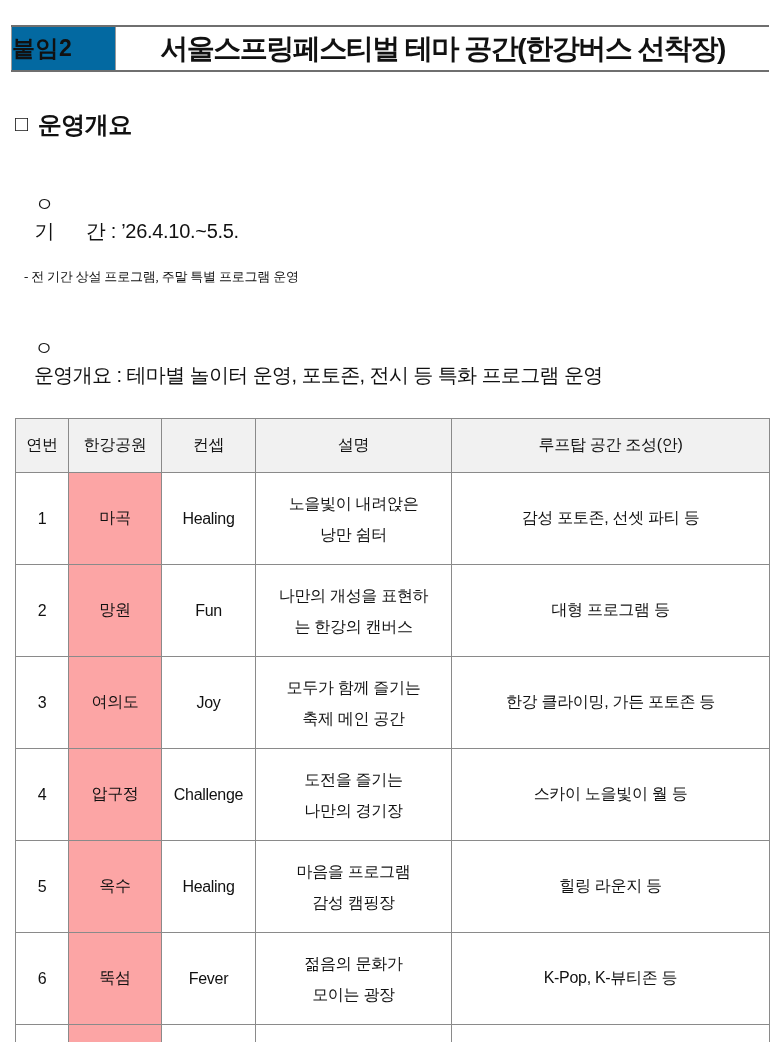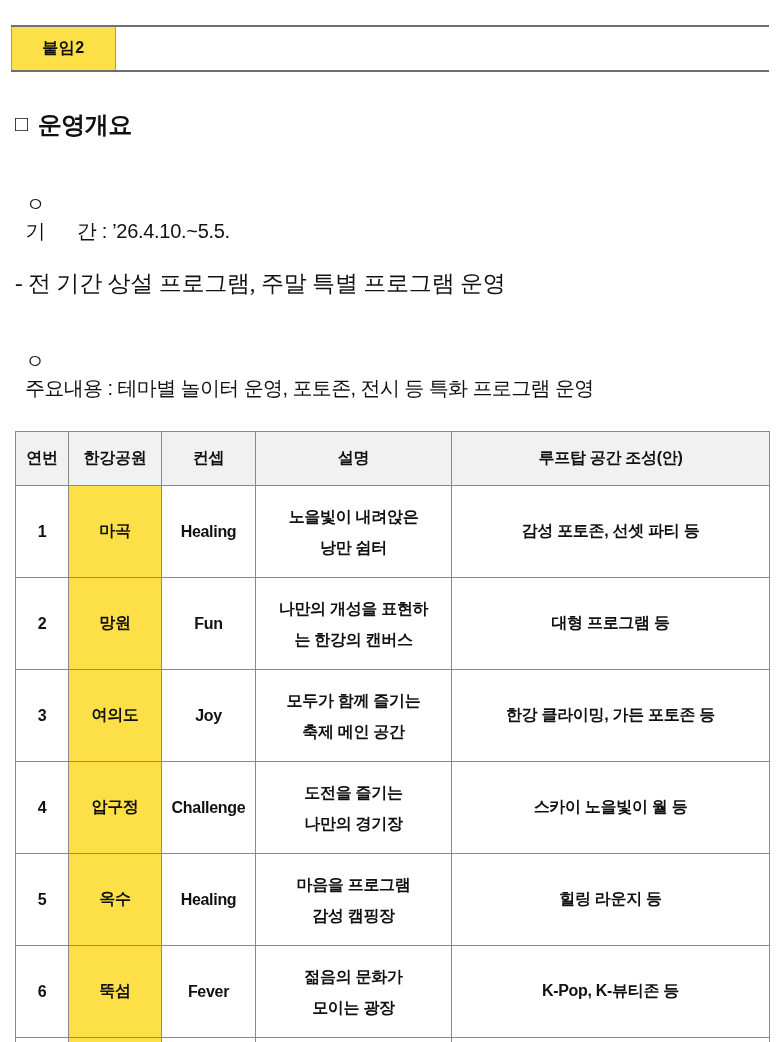--- a/index.html
+++ b/index.html
@@ -18,10 +18,10 @@
     display: flex; align-items: stretch; height: 47px;
   }
   .tag-box {
-    width: 105px; background: #fde047;
+    width: 105px; background: #0369a1;
     border-left: 1px solid #9a9a9a; border-right: 1px solid #9a9a9a;
-    display: flex; align-items: center; justify-content: center;
-    font-size: 16px; font-weight: bold; letter-spacing: 0.5px;
+    display: flex; align-items: center; justify-content: flex-start;
+    font-size: 23px; font-weight: bold; letter-spacing: 0.5px;
   }
   .doc-title {
     flex: 1; display: flex; align-items: center; justify-content: center;

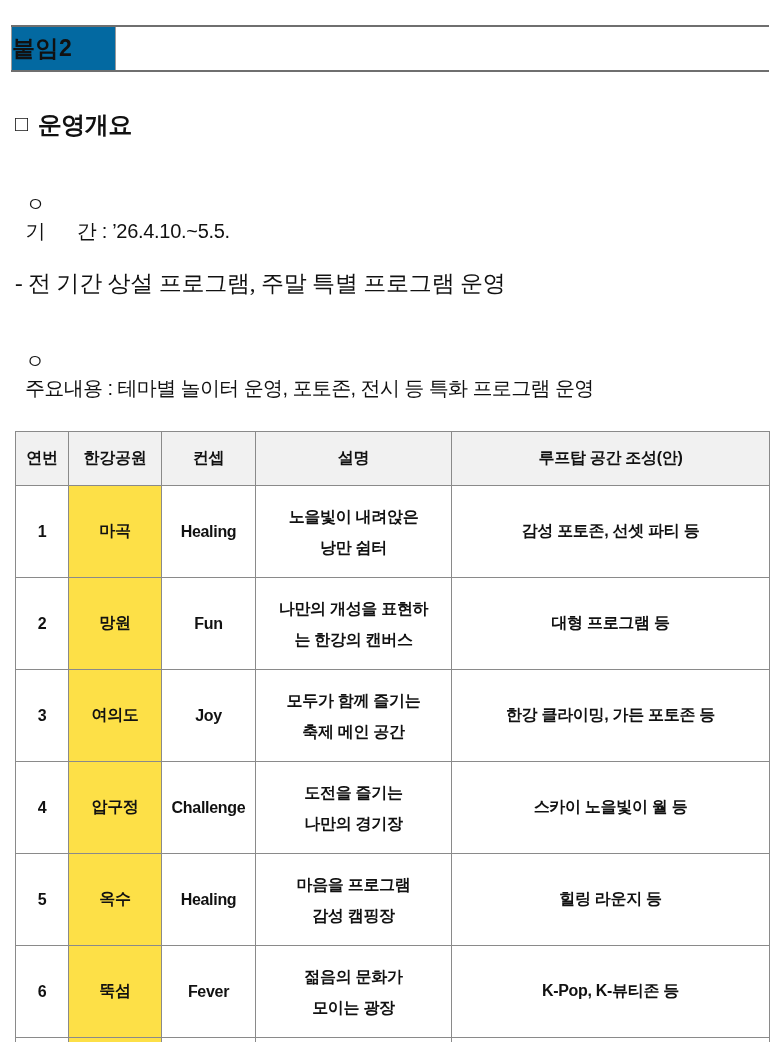--- a/index.html
+++ b/index.html
@@ -73,6 +73,7 @@
   <div class="tag-box">
     <span>붙임2</span>
   </div>
+  <div class="doc-title">서울스프링페스티벌 테마 공간(한강버스 선착장)</div>
 </div>
 
 <div class="section-heading">

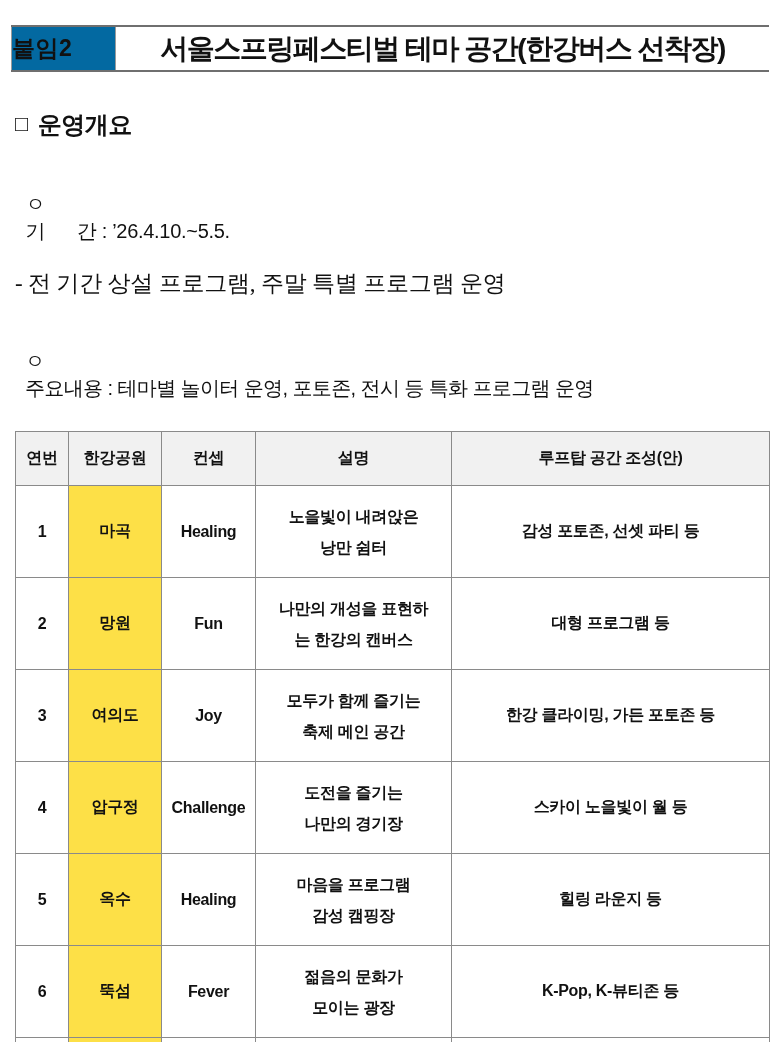--- a/index.html
+++ b/index.html
@@ -37,7 +37,7 @@
   }
   .square-bullet { font-weight: 400; font-size: 22px; position: relative; top: -1px; }
 
-  .ov-line { margin-left: 15px; white-space: pre; letter-spacing: -0.3px; }
+  .ov-line { margin-left: 24px; white-space: pre; letter-spacing: -0.3px; }
   .ov-period { margin-top: 27px; font-size: 20px; }
   .ov-period-note {
     margin-top: 23px; font-size: 23px;

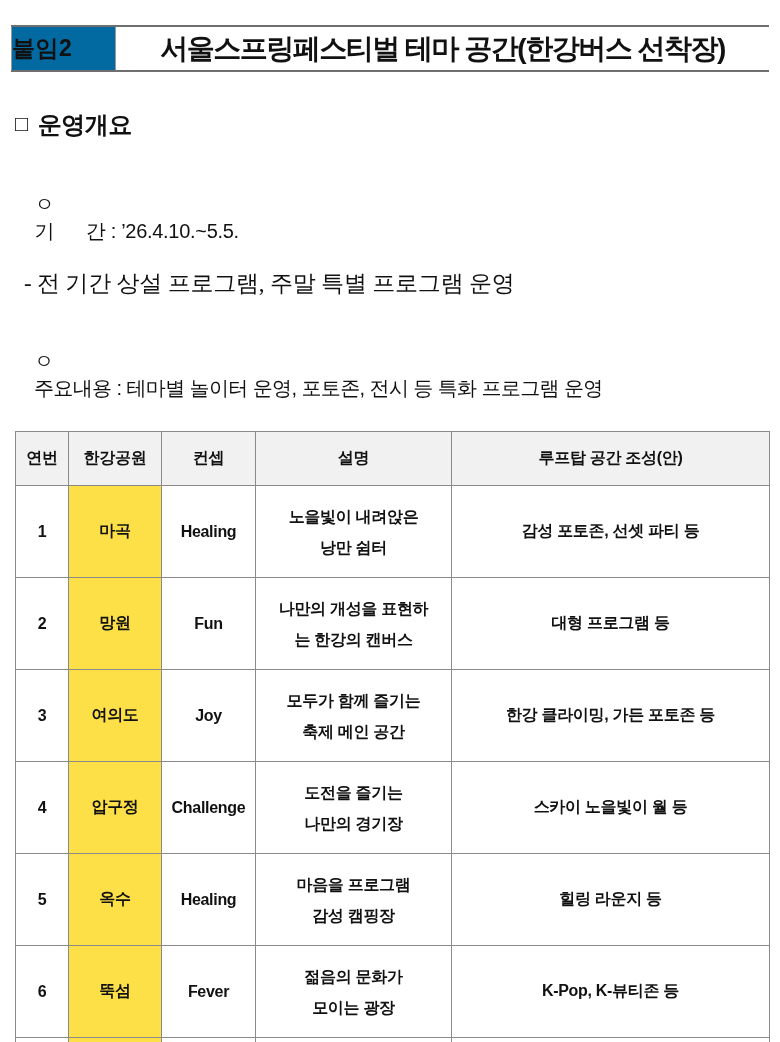--- a/index.html
+++ b/index.html
@@ -40,7 +40,7 @@
   .ov-line { margin-left: 24px; white-space: pre; letter-spacing: -0.3px; }
   .ov-period { margin-top: 27px; font-size: 20px; }
   .ov-period-note {
-    margin-top: 23px; font-size: 23px;
+    margin-top: 23px; font-size: 13px;
     font-family: "Liberation Serif", "DejaVu Serif", serif;
     letter-spacing: -0.2px;
   }

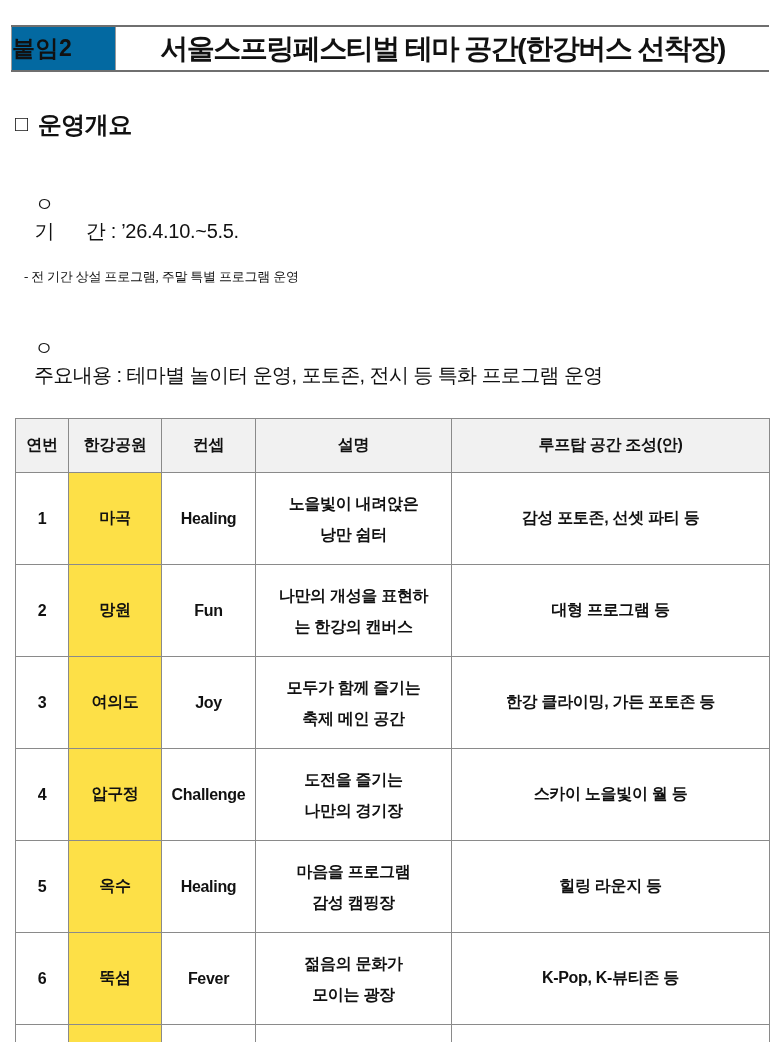--- a/index.html
+++ b/index.html
@@ -90,7 +90,7 @@
 
 <div class="ov-line ov-main">
   <span class="ov-bullet">ㅇ</span>
-  <span>주요내용 : 테마별 놀이터 운영, 포토존, 전시 등 특화 프로그램 운영</span>
+  <span>운영개요 : 테마별 놀이터 운영, 포토존, 전시 등 특화 프로그램 운영</span>
 </div>
 
 <table class="theme-table">

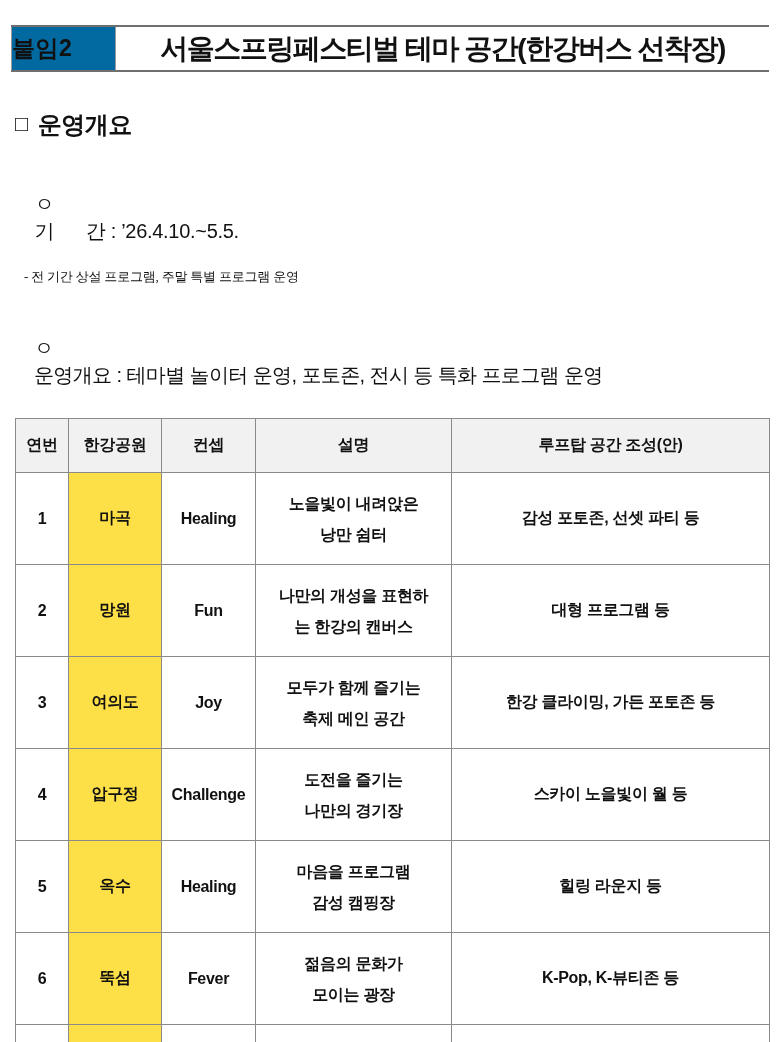--- a/index.html
+++ b/index.html
@@ -55,7 +55,7 @@
   .theme-table th, .theme-table td {
     border: 1px solid #8a8a8a;
     text-align: center; vertical-align: middle;
-    font-size: 16px; font-weight: 700; letter-spacing: -0.3px;
+    font-size: 16px; font-weight: 400; letter-spacing: -0.3px;
     padding: 0 4px; overflow: hidden;
   }
   .theme-table thead tr { height: 54px; }

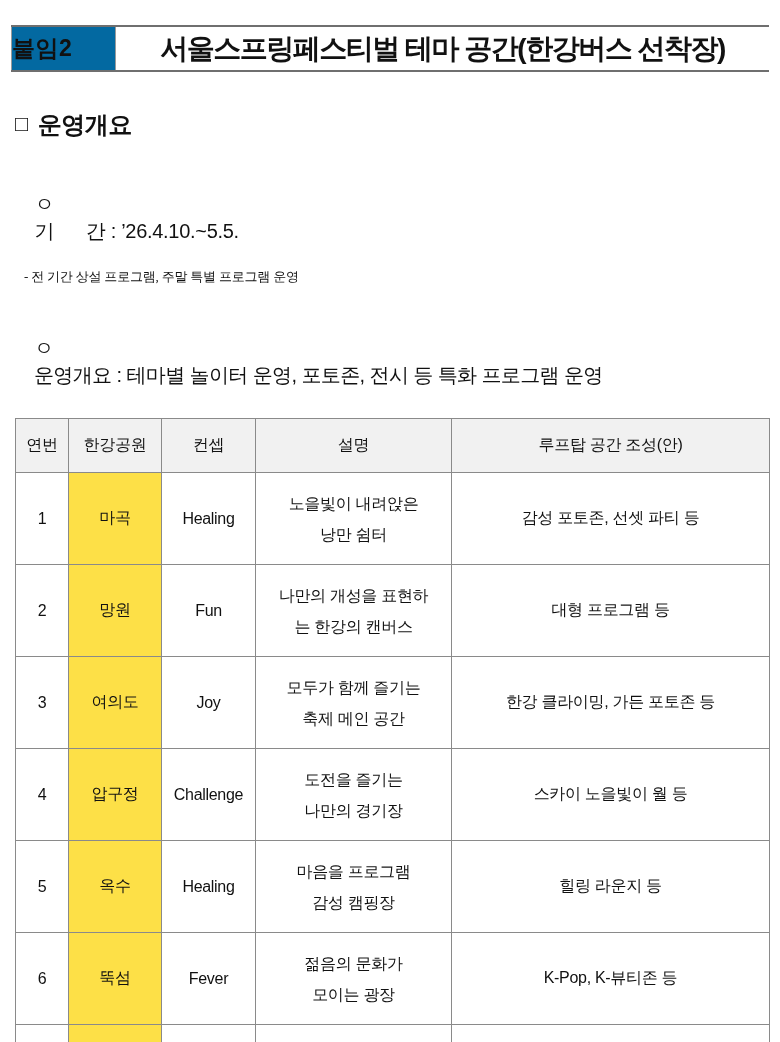--- a/index.html
+++ b/index.html
@@ -61,7 +61,7 @@
   .theme-table thead tr { height: 54px; }
   .theme-table tbody tr { height: 92px; }
   .theme-table thead th { background: #f1f1f1; }
-  .theme-table td.park-cell { background: #fde047; }
+  .theme-table td.park-cell { background: #fca5a5; }
   .desc-line { line-height: 31px; }
   .col-no { width: 53px; } .col-park { width: 93px; } .col-concept { width: 94px; }
   .col-desc { width: 196px; } .col-rooftop { width: 318px; }

